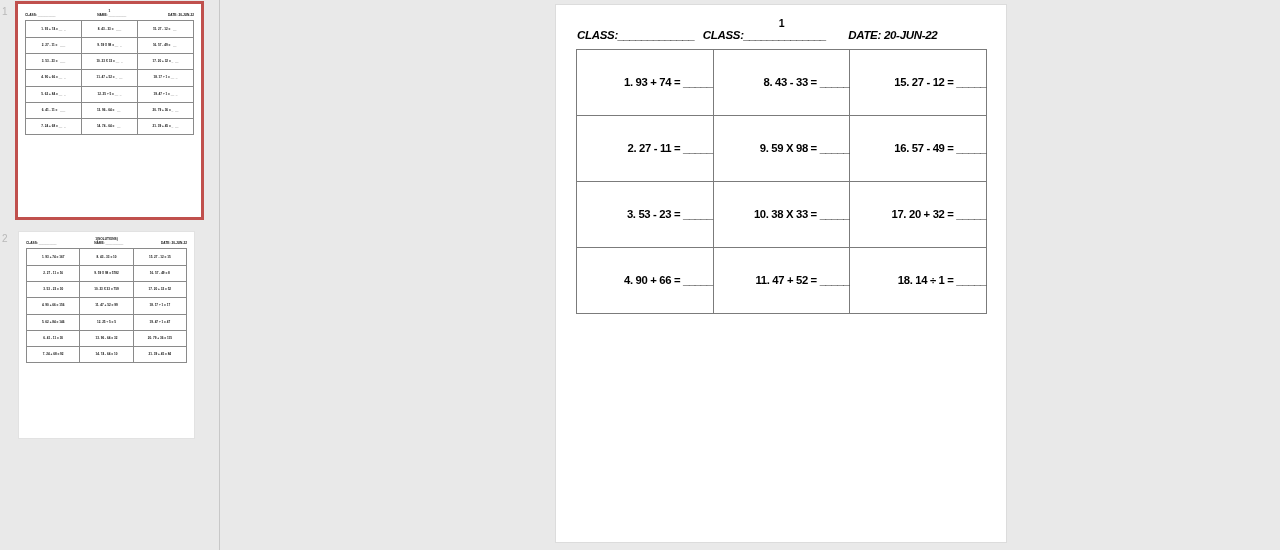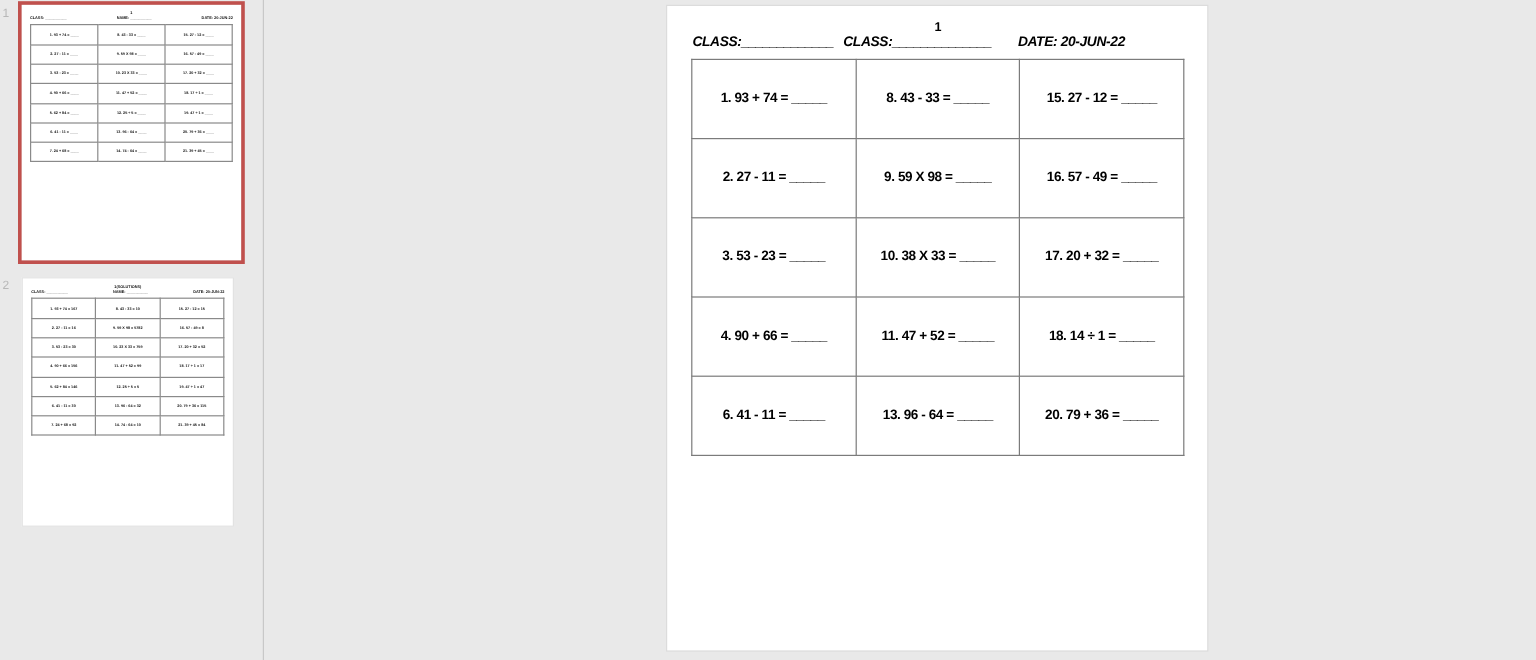--- a/index.html
+++ b/index.html
@@ -165,7 +165,7 @@
   #problem-table td {
     border: 1px solid #7b7b7b;
     height: 66px;
-    text-align: center;
+    text-align: right;
     vertical-align: middle;
     font-size: 11.3px;
     font-weight: bold;

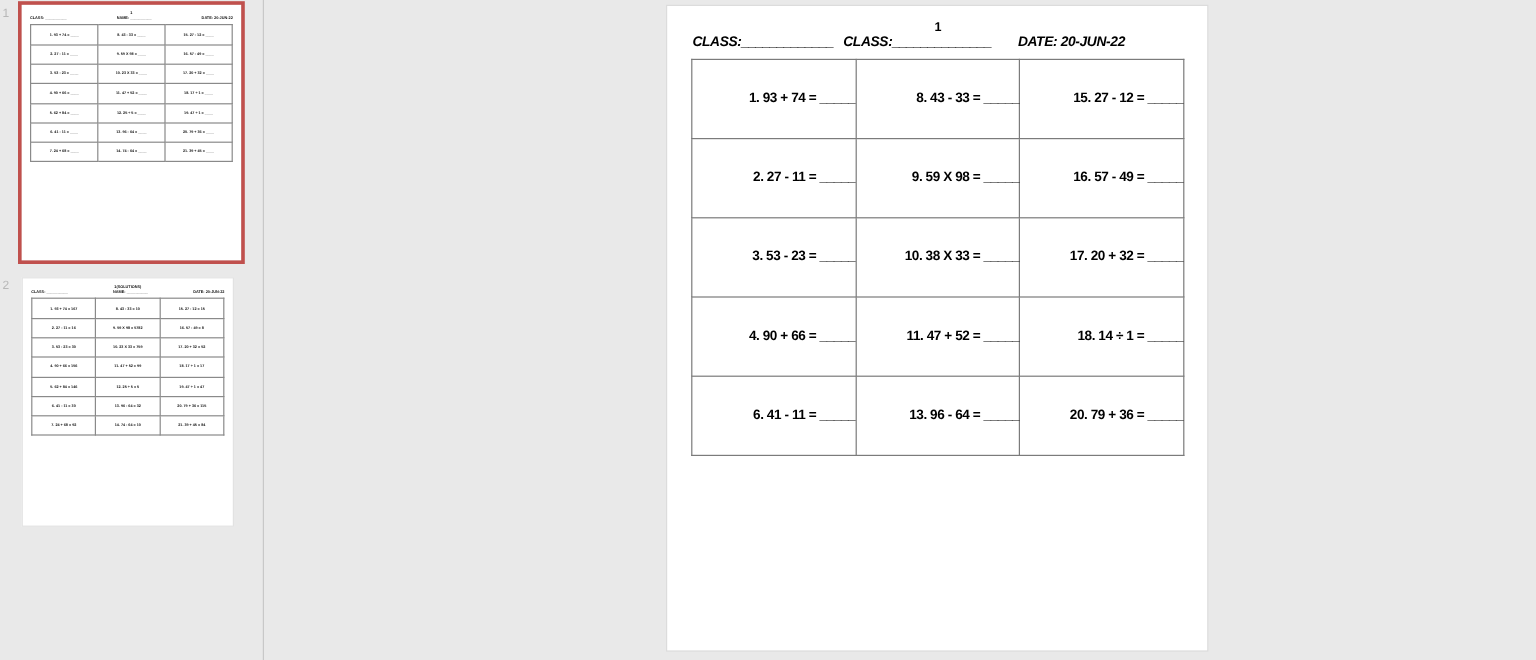--- a/index.html
+++ b/index.html
@@ -328,11 +328,6 @@
                 <td>11.  47 + 52 = _____</td>
                 <td>18.  14 ÷ 1 = _____</td>
               </tr>
-              <tr>
-                <td>6.  41 - 11 = _____</td>
-                <td>13.  96 - 64 = _____</td>
-                <td>20.  79 + 36 = _____</td>
-              </tr>
             </tbody>
         </table>
 

